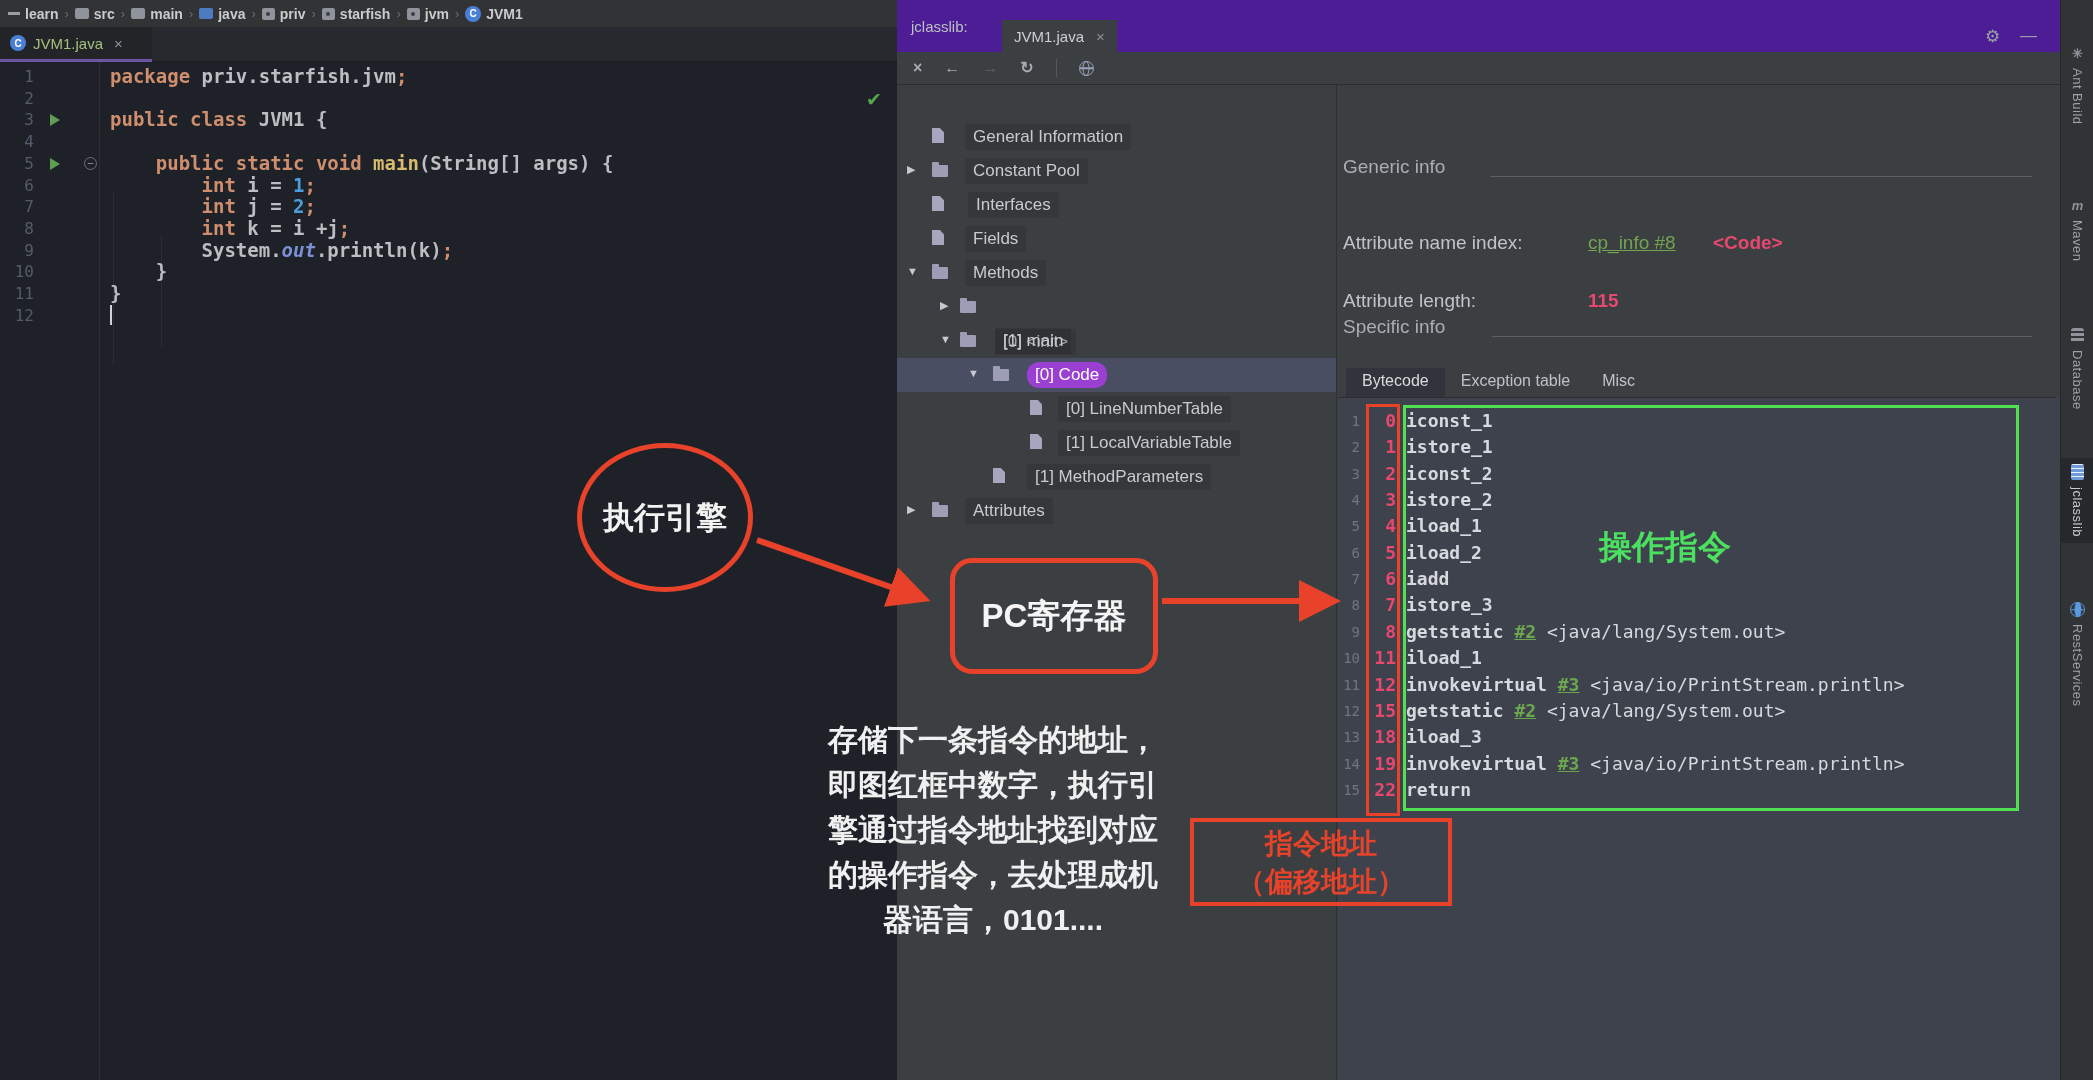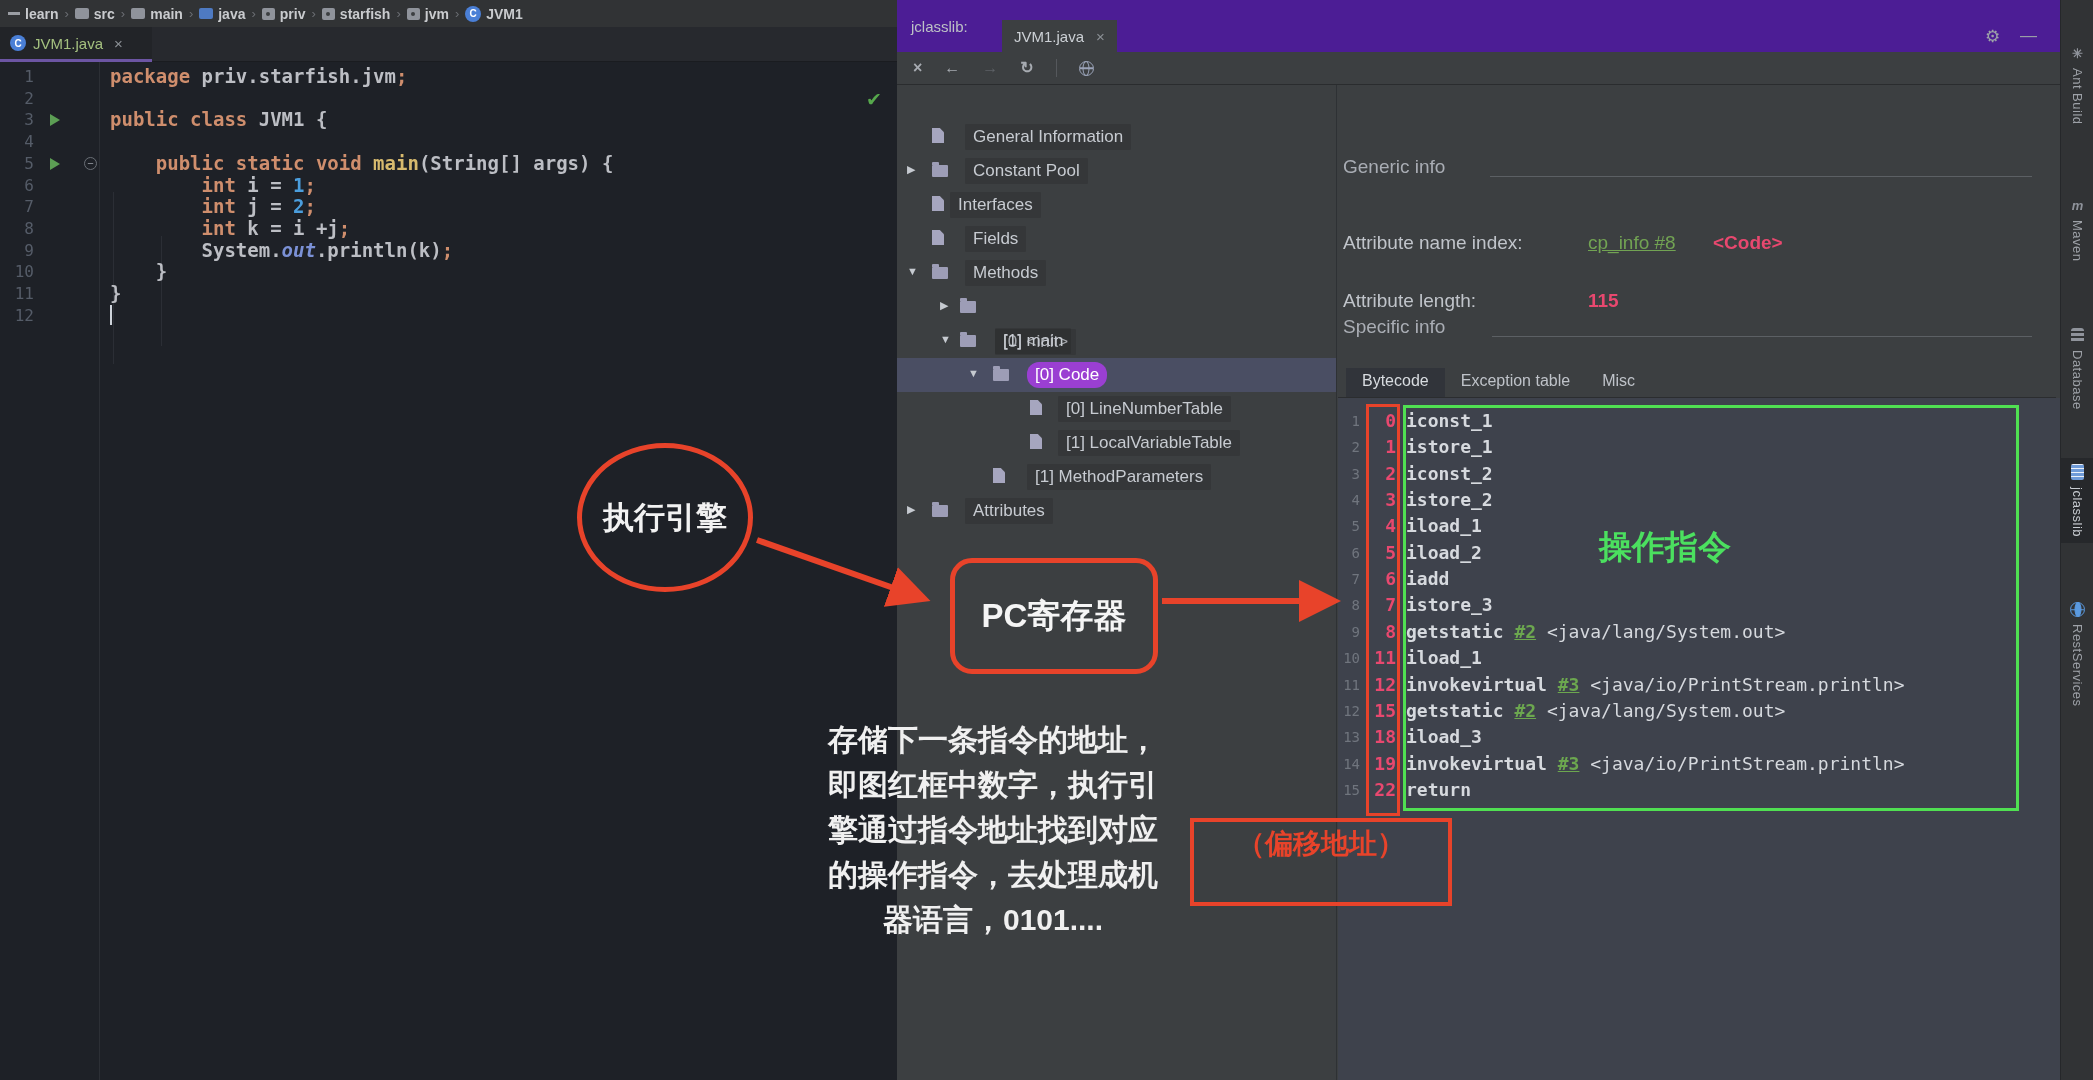--- a/index.html
+++ b/index.html
@@ -242,7 +242,7 @@
       </div>
       <div class="tree-row" style="top: 103px;">
         <div class="tico tico-doc" style="left: 35px;"></div>
-        <span class="tree-label" style="left: 53px;">Interfaces</span>
+        <span class="tree-label" style="left: 71px;">Interfaces</span>
       </div>
       <div class="tree-row" style="top: 137px;">
         <div class="tico tico-doc" style="left: 35px;"></div>

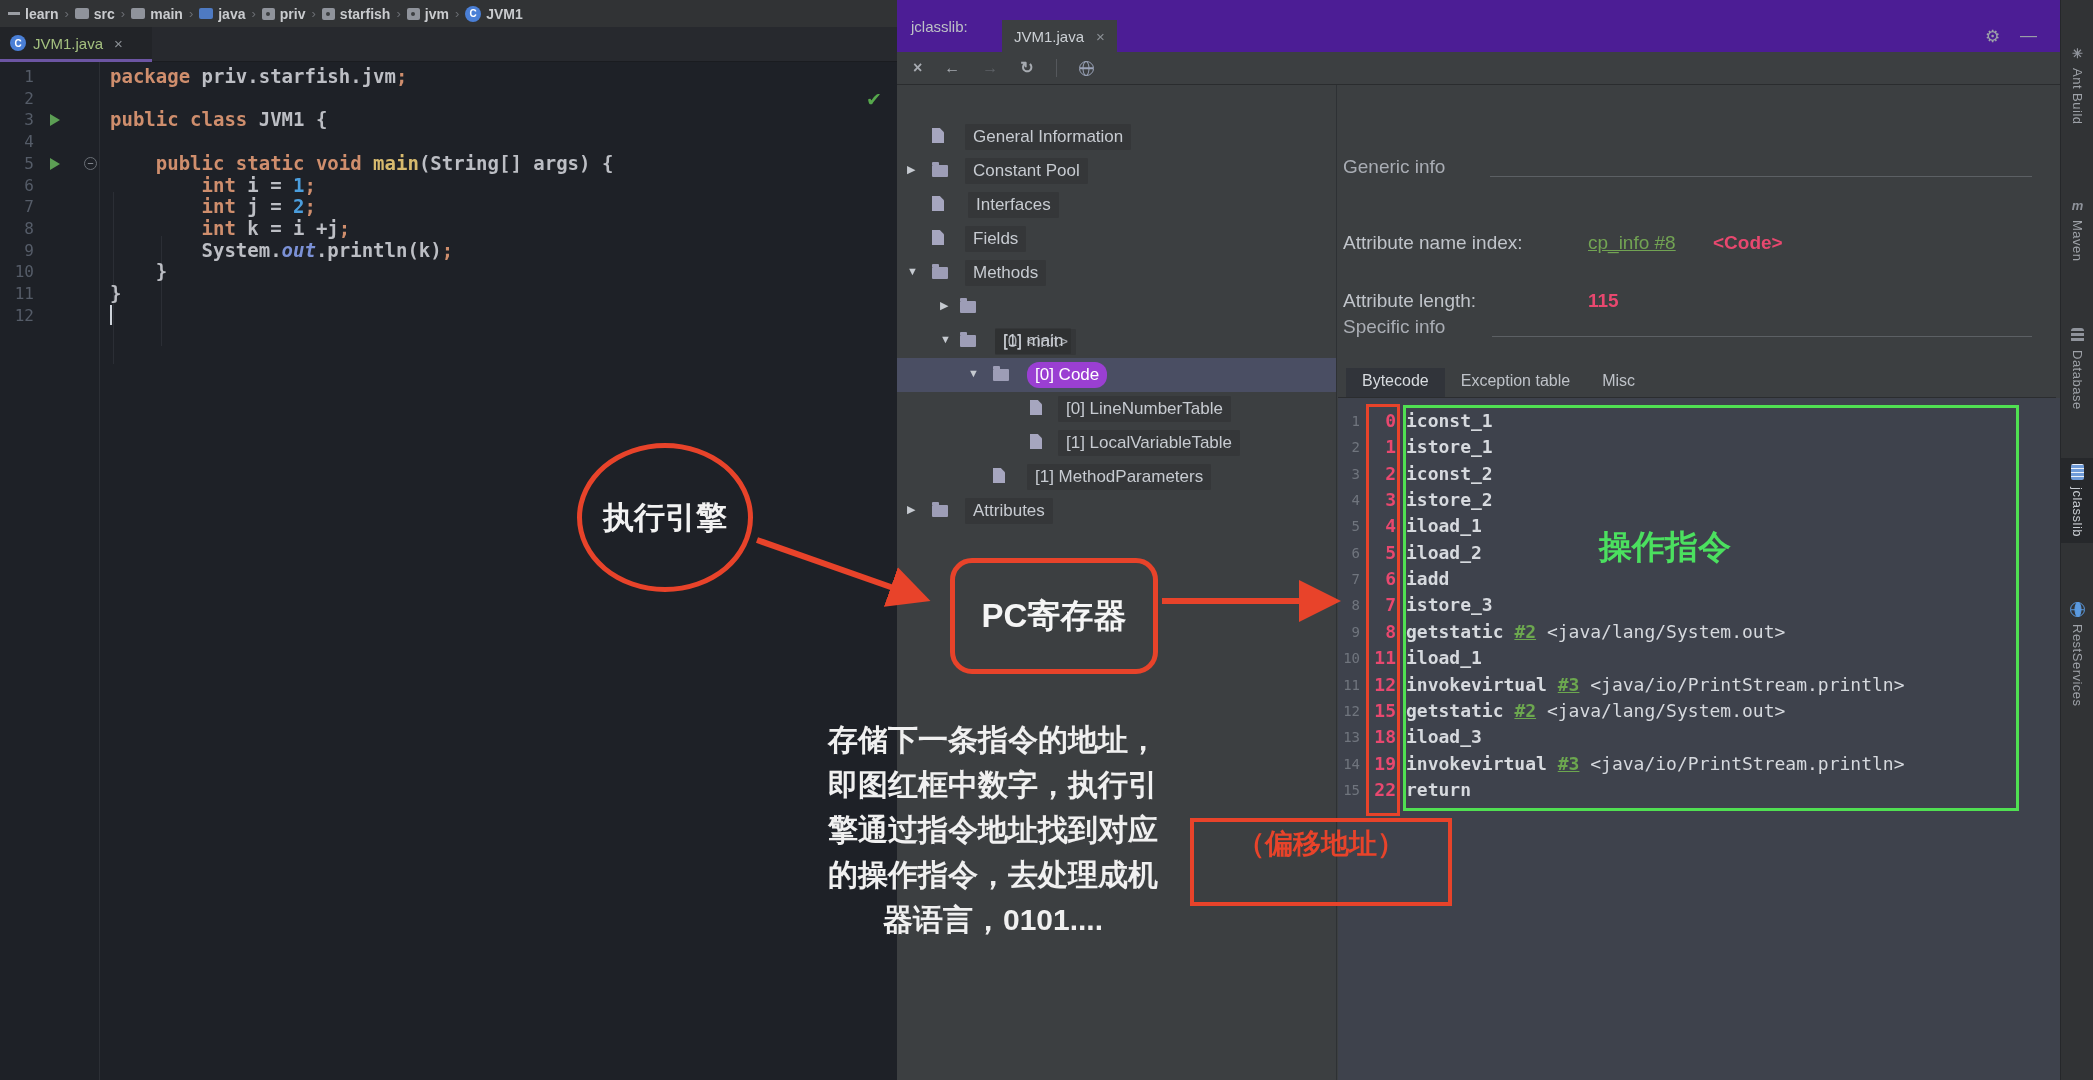--- a/index.html
+++ b/index.html
@@ -369,6 +369,7 @@
   <div class="ann ann-greenbox"></div>
   <div class="ann ann-opcode">操作指令</div>
   <div class="ann ann-addrbox">
+    <div>指令地址</div>
     <div>（偏移地址）</div>
   </div>
   <svg id="arrows">

